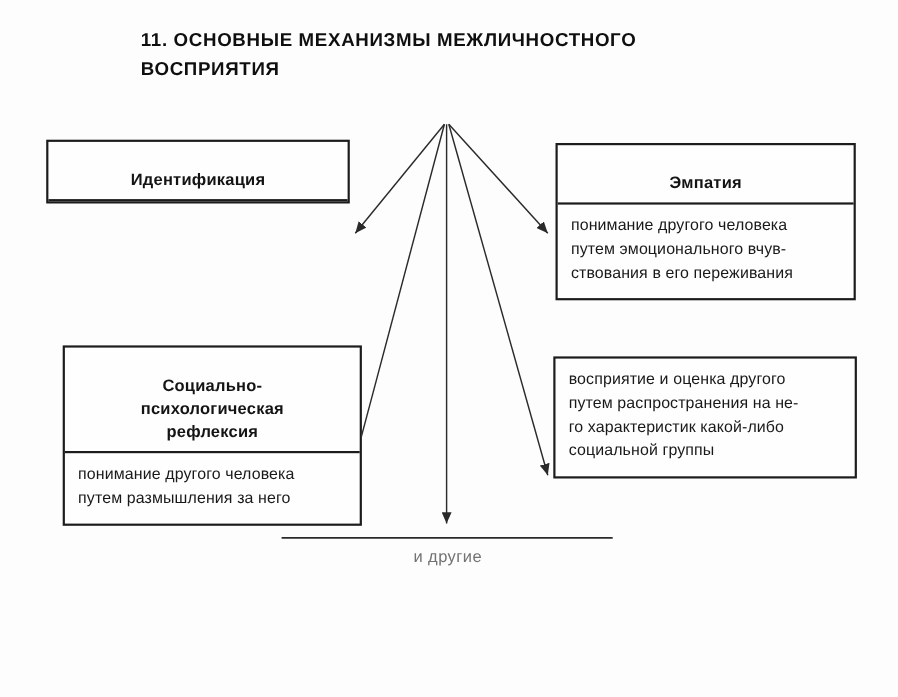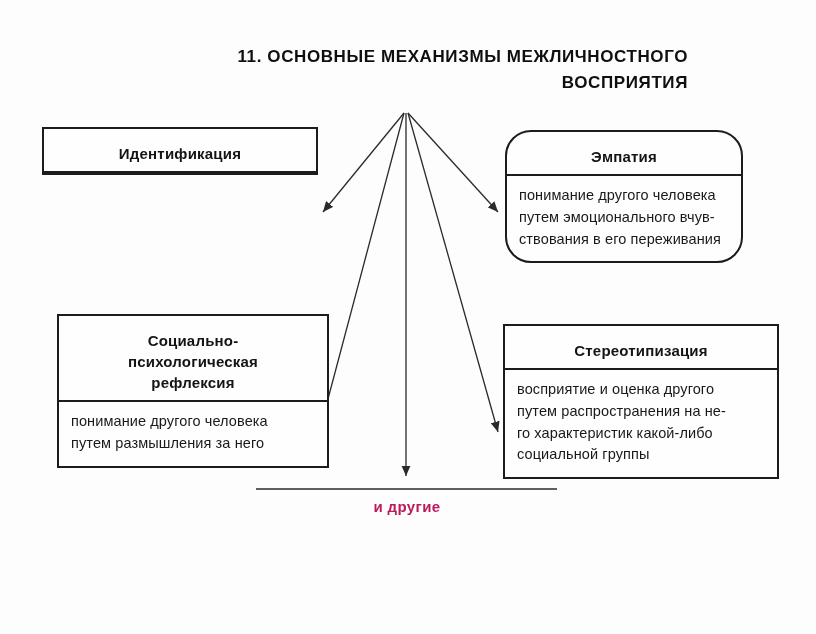--- a/index.html
+++ b/index.html
@@ -17,10 +17,10 @@
   }
   .title {
     position: absolute;
-    top: 44px;
+    top: 24px;
     left: 128px;
     width: 560px;
-    text-align: right;
+    text-align: left;
     font-weight: bold;
     font-size: 17px;
     line-height: 1.55;

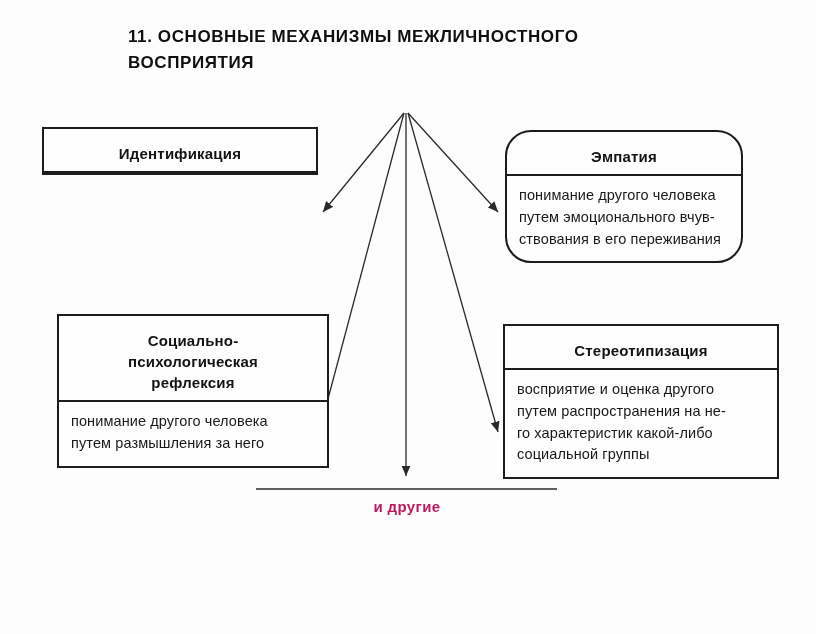--- a/index.html
+++ b/index.html
@@ -38,7 +38,7 @@
     font-weight: bold;
     font-size: 15px;
     line-height: 1.4;
-    padding: 14px 6px 7px 6px;
+    padding: 24px 6px 7px 6px;
     border-bottom: 2px solid #1c1c1c;
     white-space: pre-line;
     letter-spacing: 0.2px;

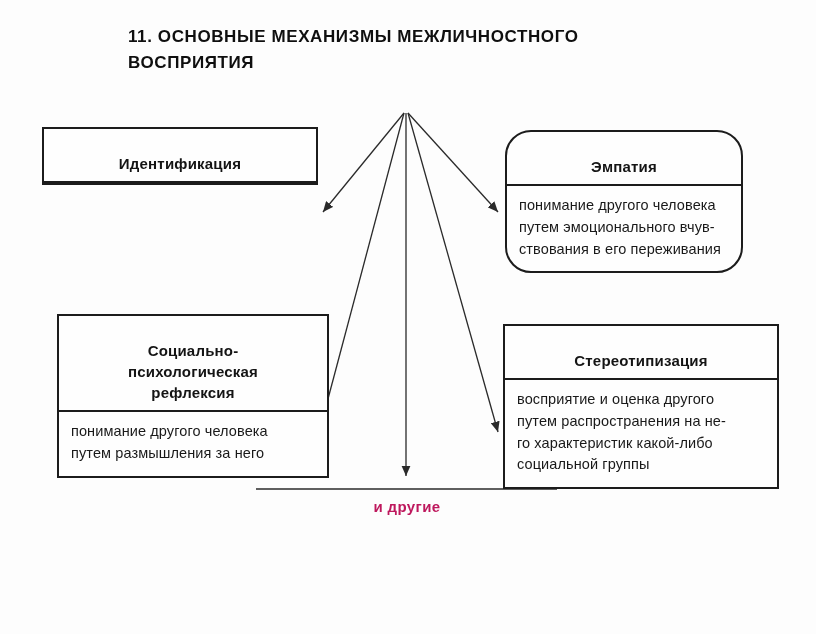--- a/index.html
+++ b/index.html
@@ -52,7 +52,7 @@
     color: #191919;
   }
   .box-identification { left: 42px;  top: 127px; width: 276px; }
-  .box-empathy        { left: 505px; top: 130px; width: 238px; border-radius: 26px; }
+  .box-empathy        { left: 505px; top: 130px; width: 273px; }
   .box-reflection     { left: 42px;  top: 314px; width: 272px; margin-left: 15px; }
   .box-stereotyping   { left: 503px; top: 324px; width: 276px; }
 

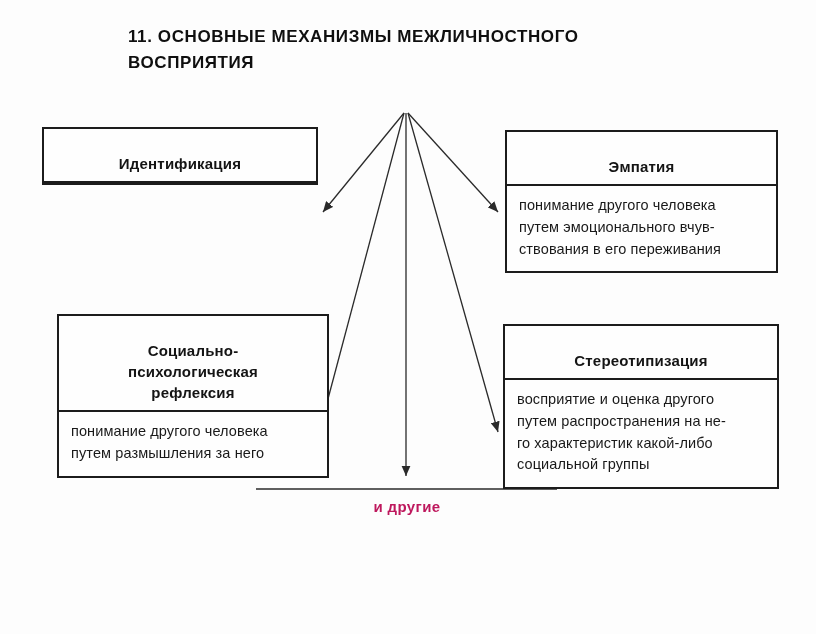--- a/index.html
+++ b/index.html
@@ -117,7 +117,6 @@
   </div>
 
   <div class="box box-stereotyping">
-    <div class="box-header">Стереотипизация</div>
     <div class="box-body">восприятие и оценка другого
 путем распространения на не-
 го характеристик какой-либо

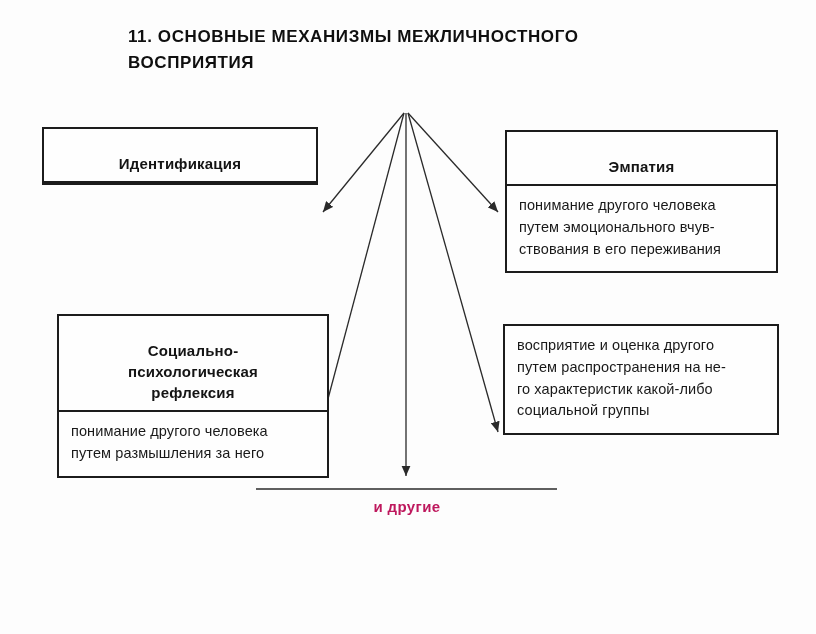--- a/index.html
+++ b/index.html
@@ -69,10 +69,10 @@
     left: 256px;
     width: 302px;
     text-align: center;
-    font-weight: bold;
+    font-weight: normal;
     font-size: 15px;
     letter-spacing: 0.4px;
-    color: #be185d;
+    color: #737373;
   }
 </style>
 </head>

